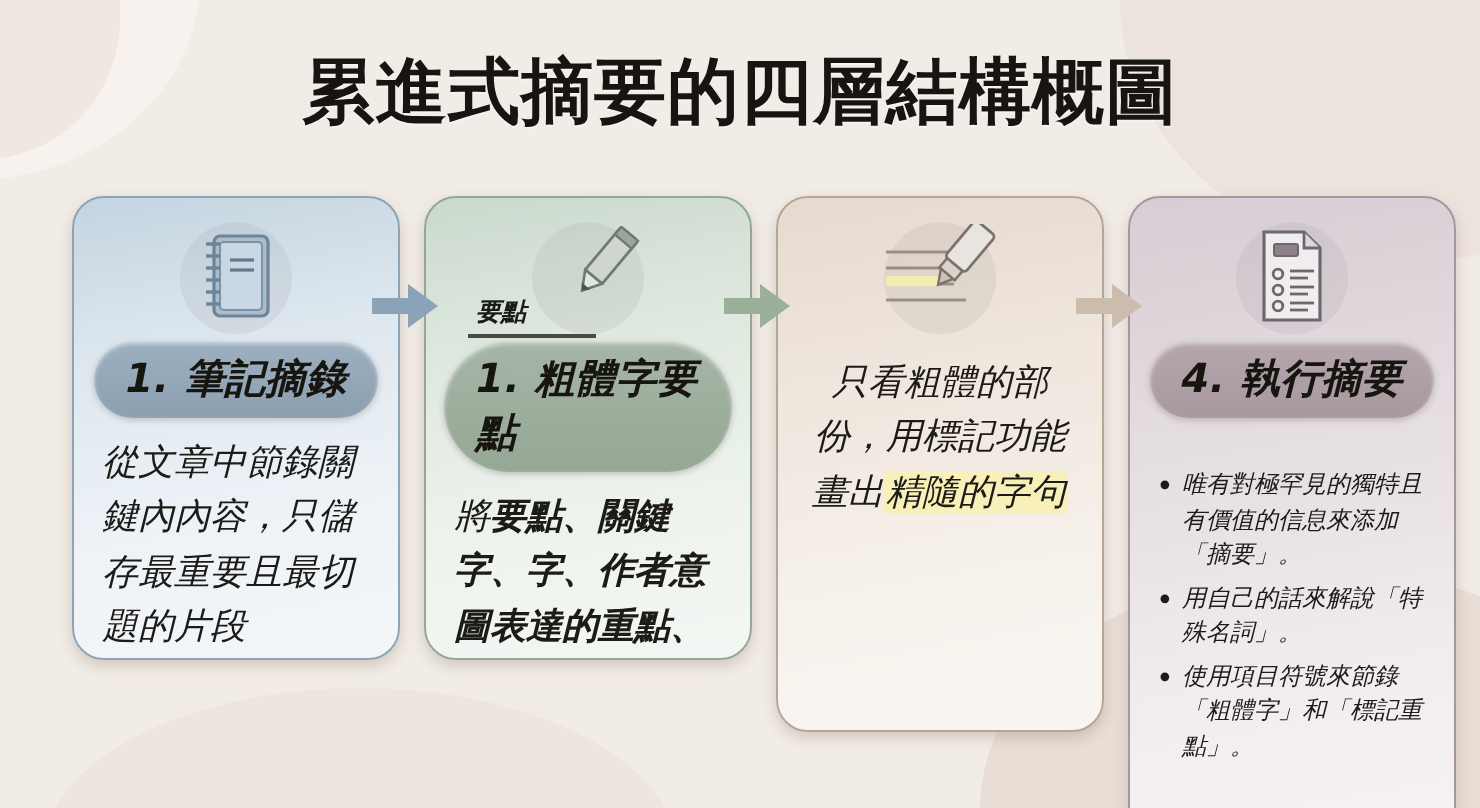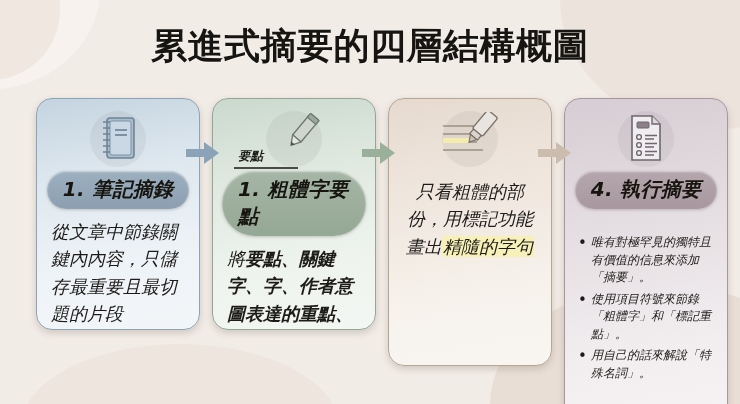--- a/index.html
+++ b/index.html
@@ -322,8 +322,8 @@
     <div class="pill pill-4">4. 執行摘要</div>
     <ul class="bullets" id="bullets-4">
         <li>唯有對極罕見的獨特且有價值的信息來添加「摘要」。</li>
+        <li>用自己的話來解說「特殊名詞」。</li>
         <li>使用項目符號來節錄「粗體字」和「標記重點」。</li>
-        <li>用自己的話來解說「特殊名詞」。</li>
       </ul>
   </div>
 

